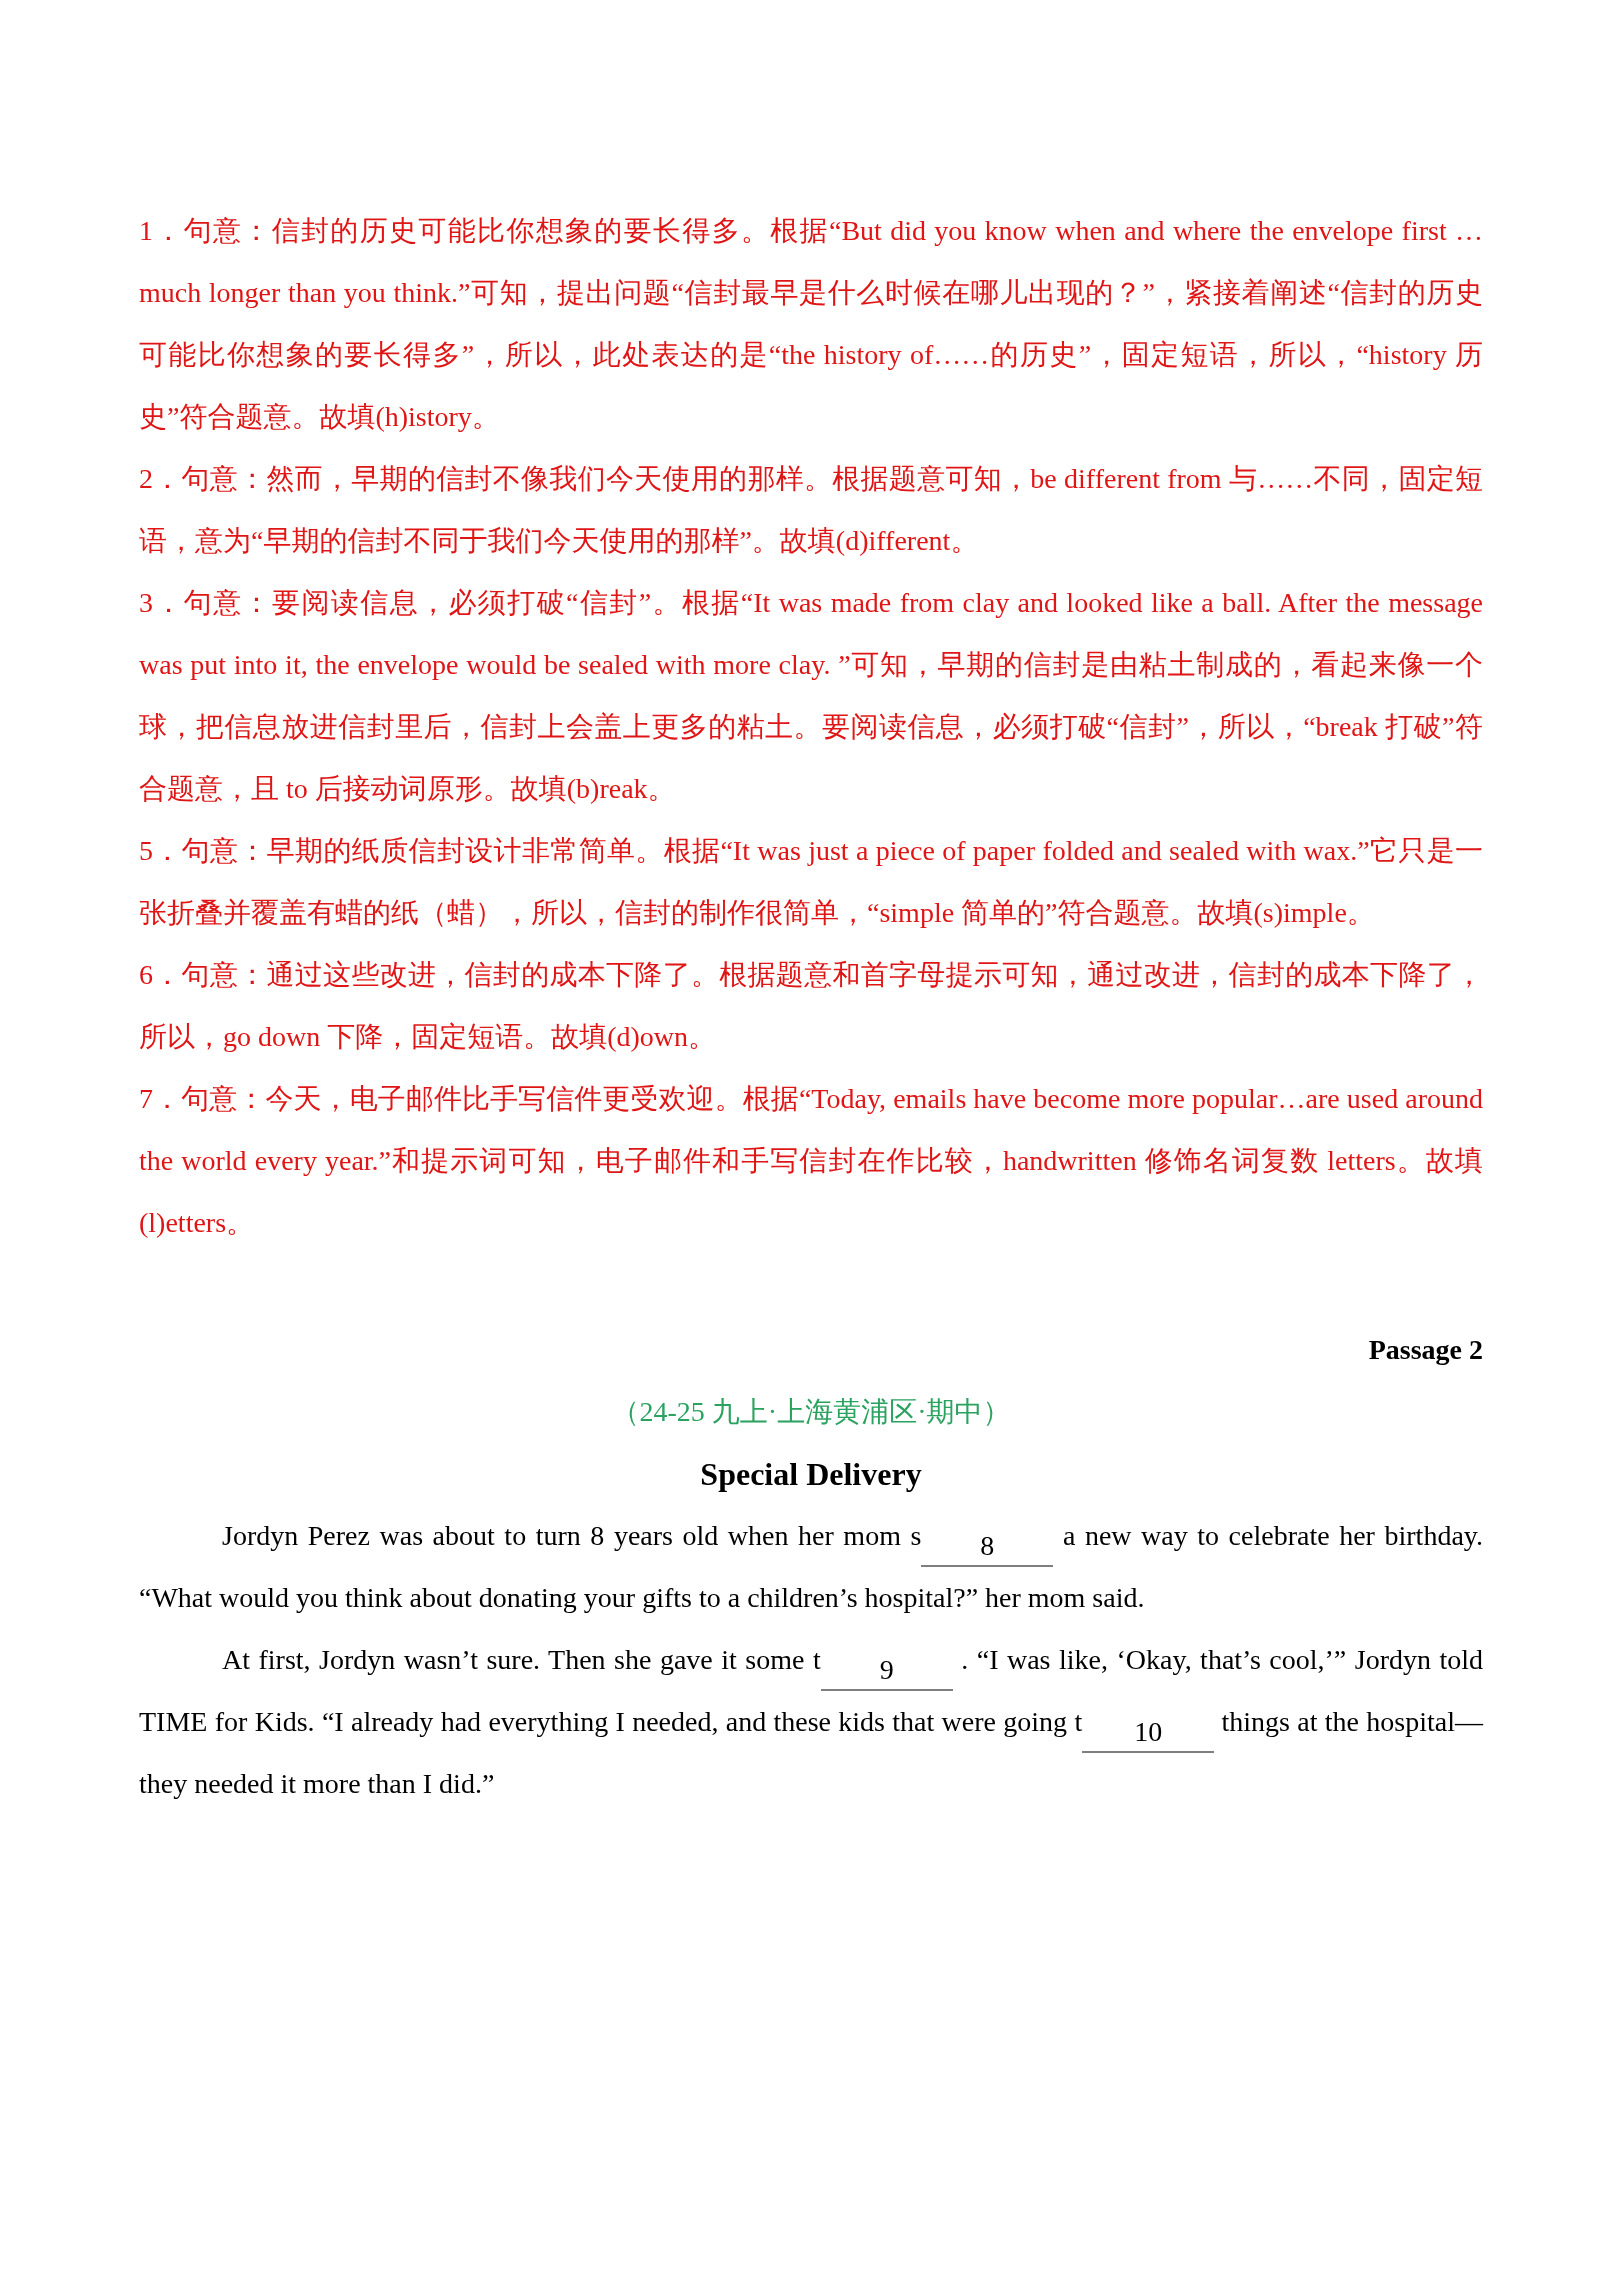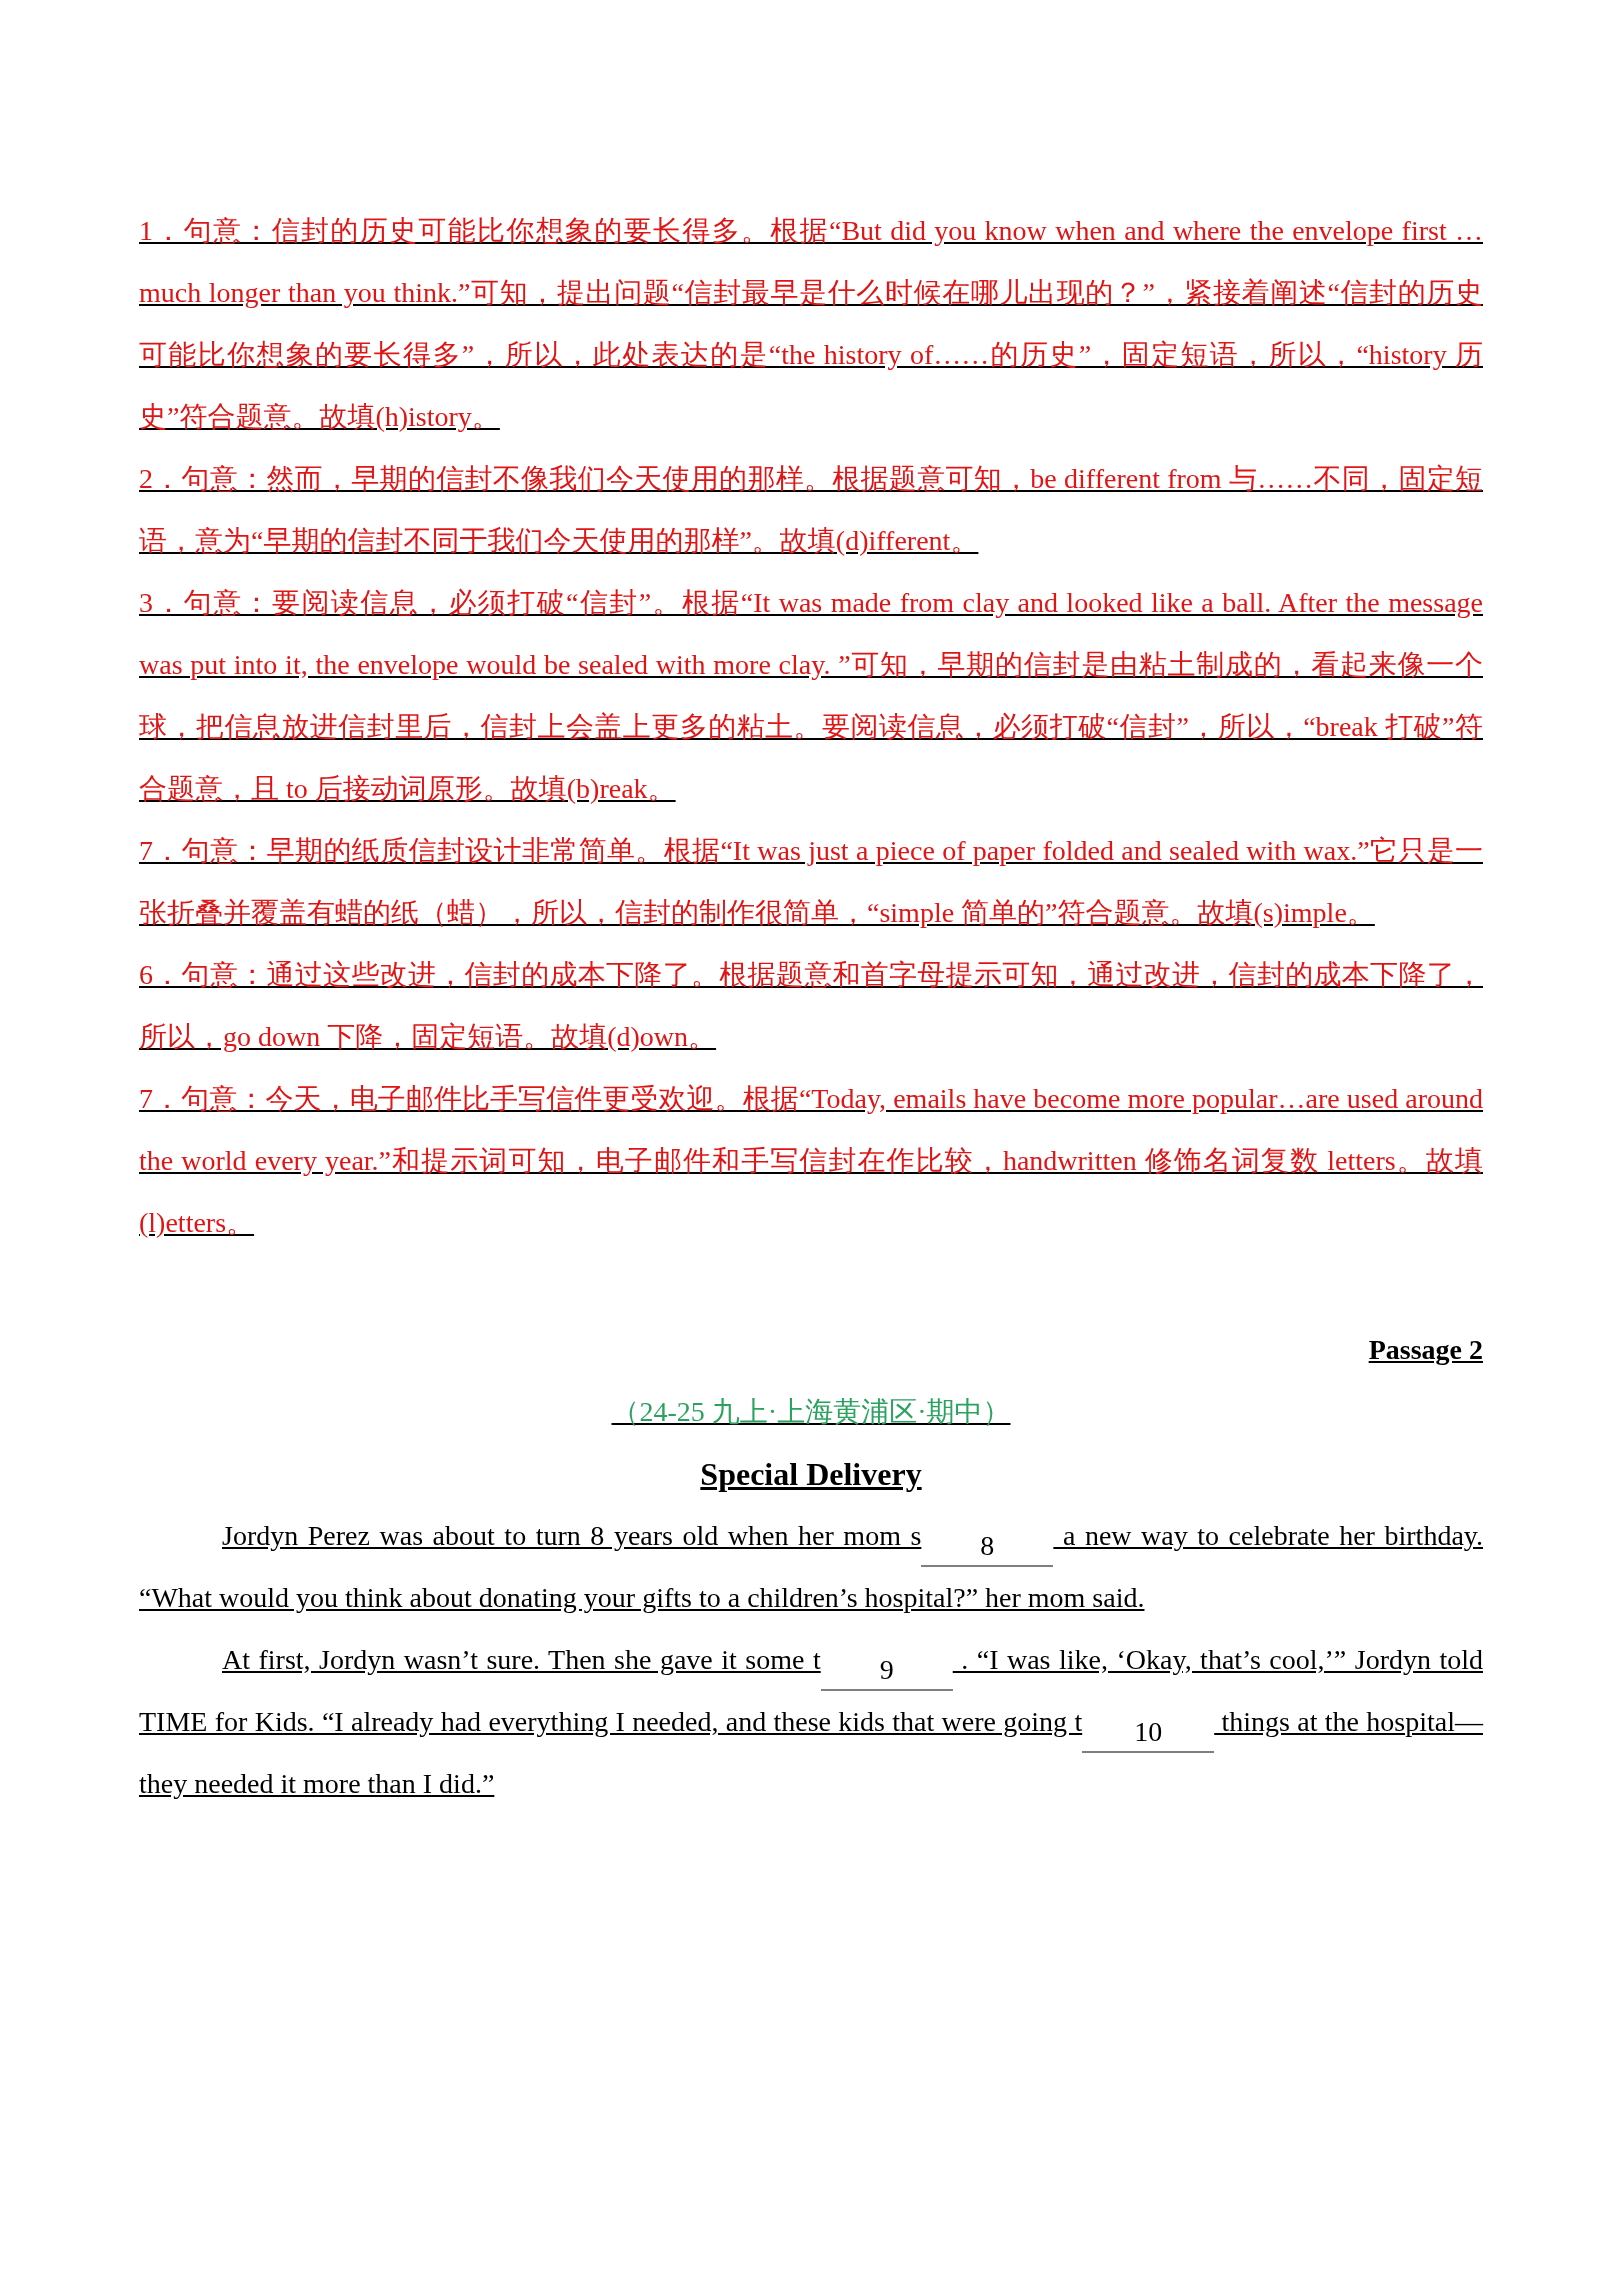--- a/index.html
+++ b/index.html
@@ -13,7 +13,7 @@
   }
   .content{
     position:absolute;
-    left:139px;right:137px;top:200px;text-decoration:underline;
+    left:139px;right:137px;top:200px;
   }
   .answers p{
     margin:0;

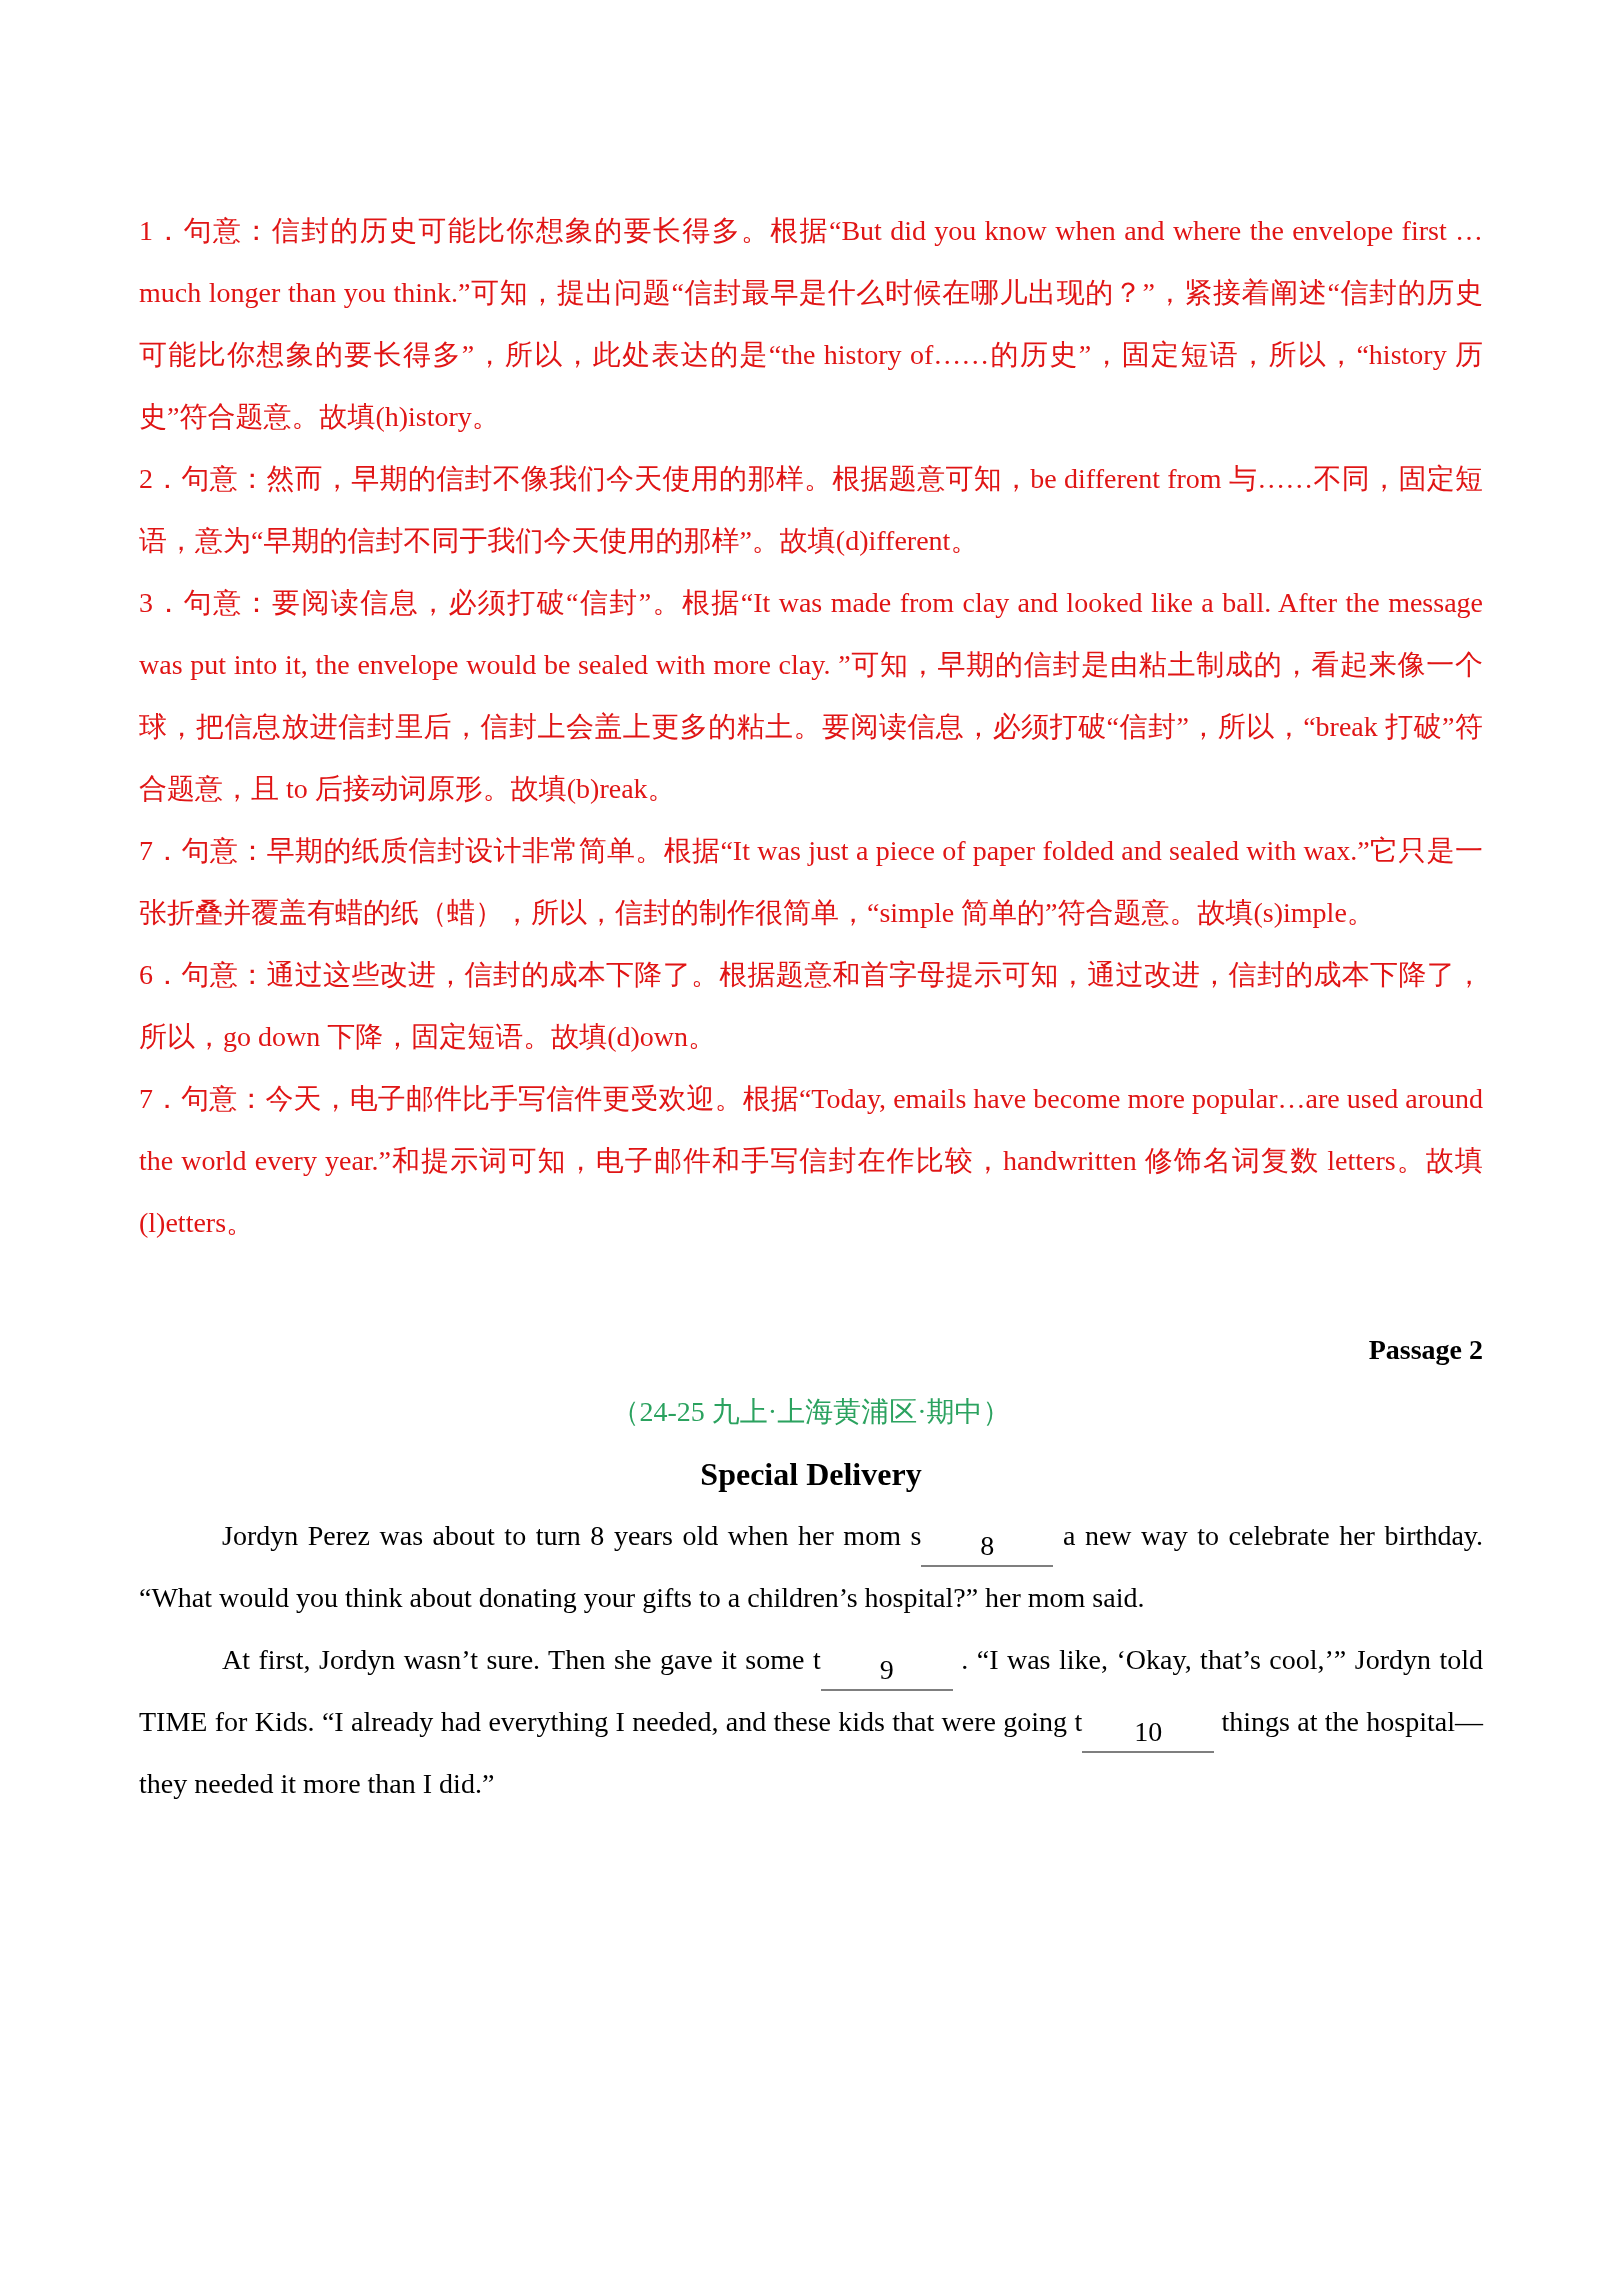--- a/index.html
+++ b/index.html
@@ -72,7 +72,7 @@
         <p>1．句意：信封的历史可能比你想象的要长得多。根据“But did you know when and where the envelope first … much longer than you think.”可知，提出问题“信封最早是什么时候在哪儿出现的？”，紧接着阐述“信封的历史可能比你想象的要长得多”，所以，此处表达的是“the history of……的历史”，固定短语，所以，“history 历史”符合题意。故填(h)istory。</p>
         <p>2．句意：然而，早期的信封不像我们今天使用的那样。根据题意可知，be different from 与……不同，固定短语，意为“早期的信封不同于我们今天使用的那样”。故填(d)ifferent。</p>
         <p>3．句意：要阅读信息，必须打破“信封”。根据“It was made from clay and looked like a ball. After the message was put into it, the envelope would be sealed with more clay. ”可知，早期的信封是由粘土制成的，看起来像一个球，把信息放进信封里后，信封上会盖上更多的粘土。要阅读信息，必须打破“信封”，所以，“break 打破”符合题意，且 to 后接动词原形。故填(b)reak。</p>
-        <p>7．句意：早期的纸质信封设计非常简单。根据“It was just a piece of paper folded and sealed with wax.”它只是一张折叠并覆盖有蜡的纸（蜡），所以，信封的制作很简单，“simple 简单的”符合题意。故填(s)imple。</p>
+        <p>5．句意：早期的纸质信封设计非常简单。根据“It was just a piece of paper folded and sealed with wax.”它只是一张折叠并覆盖有蜡的纸（蜡），所以，信封的制作很简单，“simple 简单的”符合题意。故填(s)imple。</p>
         <p>6．句意：通过这些改进，信封的成本下降了。根据题意和首字母提示可知，通过改进，信封的成本下降了，所以，go down 下降，固定短语。故填(d)own。</p>
         <p>7．句意：今天，电子邮件比手写信件更受欢迎。根据“Today, emails have become more popular…are used around the world every year.”和提示词可知，电子邮件和手写信封在作比较，handwritten 修饰名词复数 letters。故填(l)etters。</p>
       </section>

